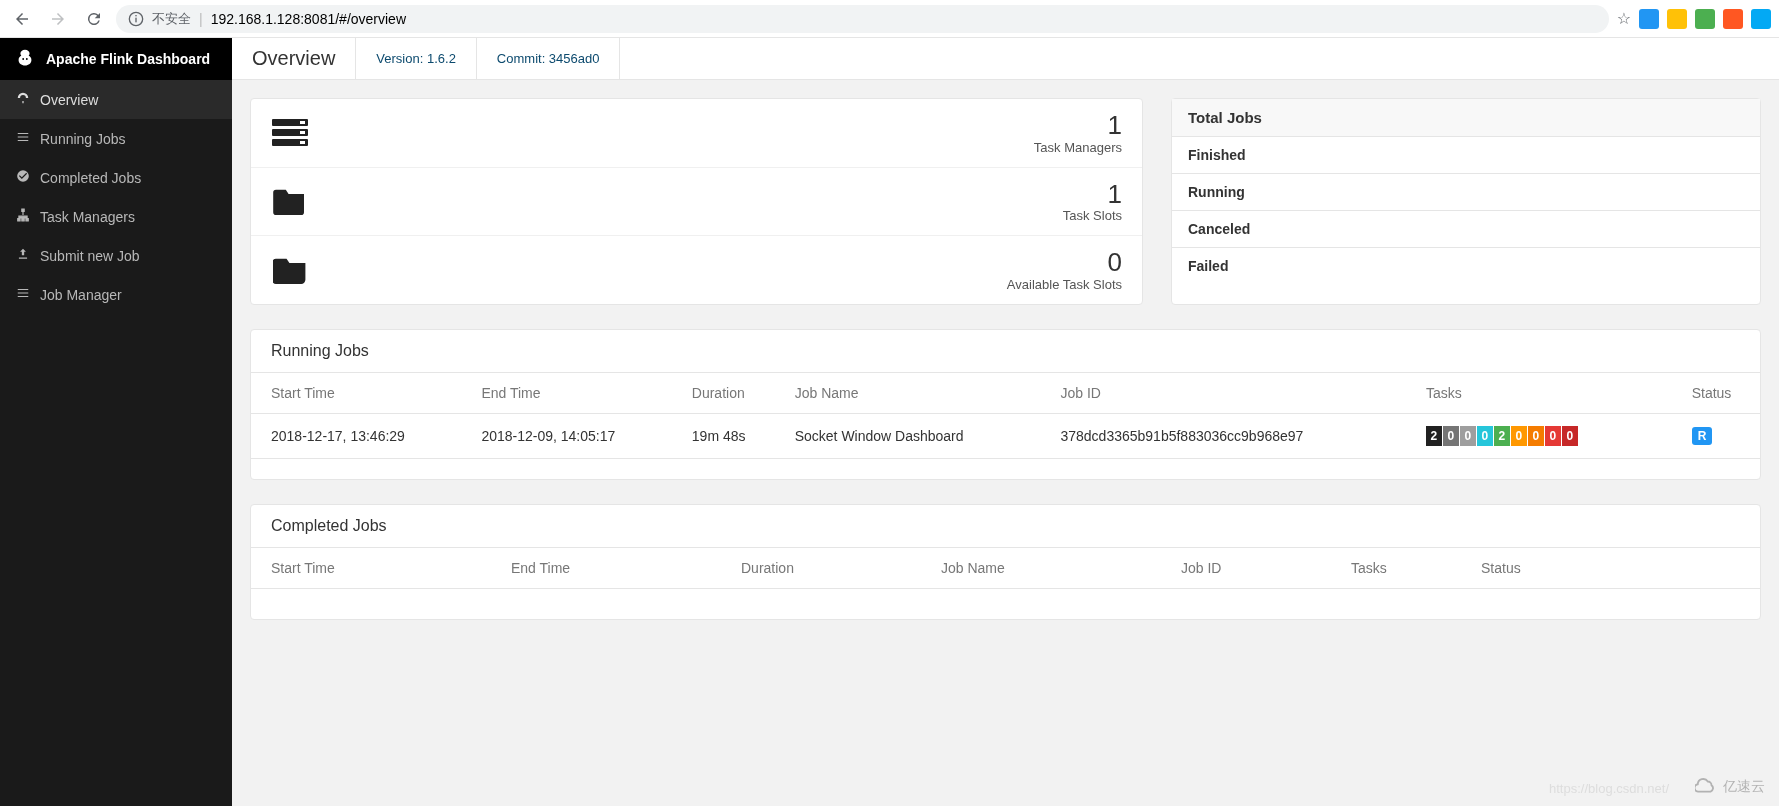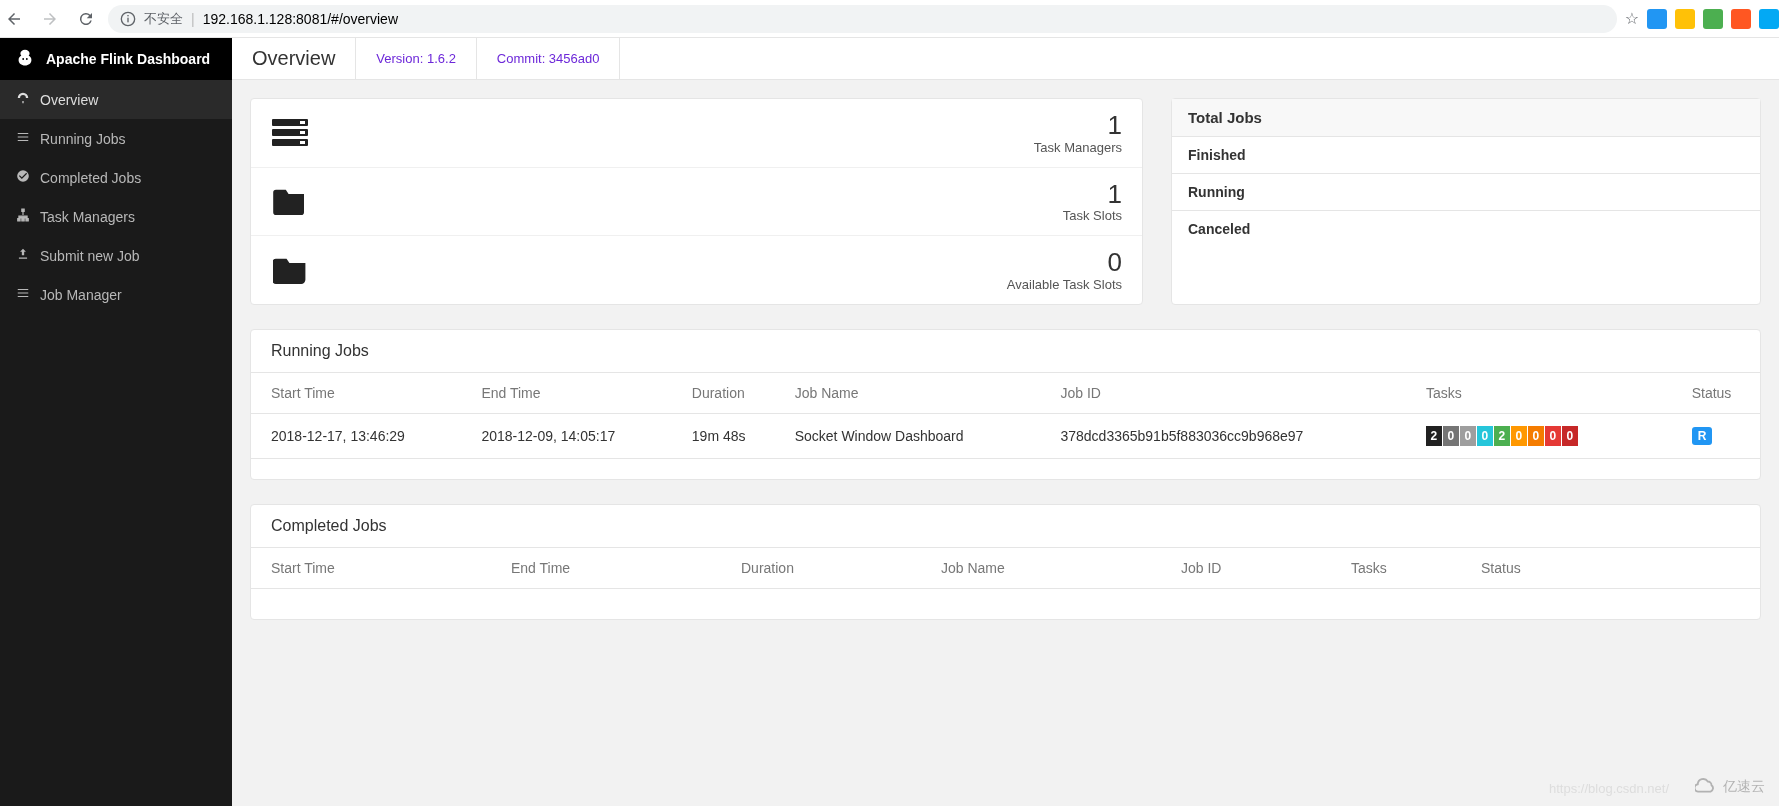--- a/index.html
+++ b/index.html
@@ -6,7 +6,7 @@
 body { background: #fff; width: 1779px; height: 806px; overflow: hidden; }
 
 
-.browser-chrome { height: 38px; background: #fff; border-bottom: 1px solid #e5e5e5; display: flex; align-items: center; padding: 0 0; gap: 8px; }
+.browser-chrome { height: 38px; background: #fff; border-bottom: 1px solid #e5e5e5; display: flex; align-items: center; padding: 0 8px; gap: 8px; }
 .browser-nav-btn { width: 28px; height: 28px; display: flex; align-items: center; justify-content: center; color: #5f6368; cursor: pointer; border-radius: 50%; }
 .browser-nav-btn svg { width: 18px; height: 18px; }
 .address-bar { flex: 1; height: 28px; background: #f1f3f4; border-radius: 14px; display: flex; align-items: center; padding: 0 12px; gap: 8px; color: #202124; font-size: 14px; }

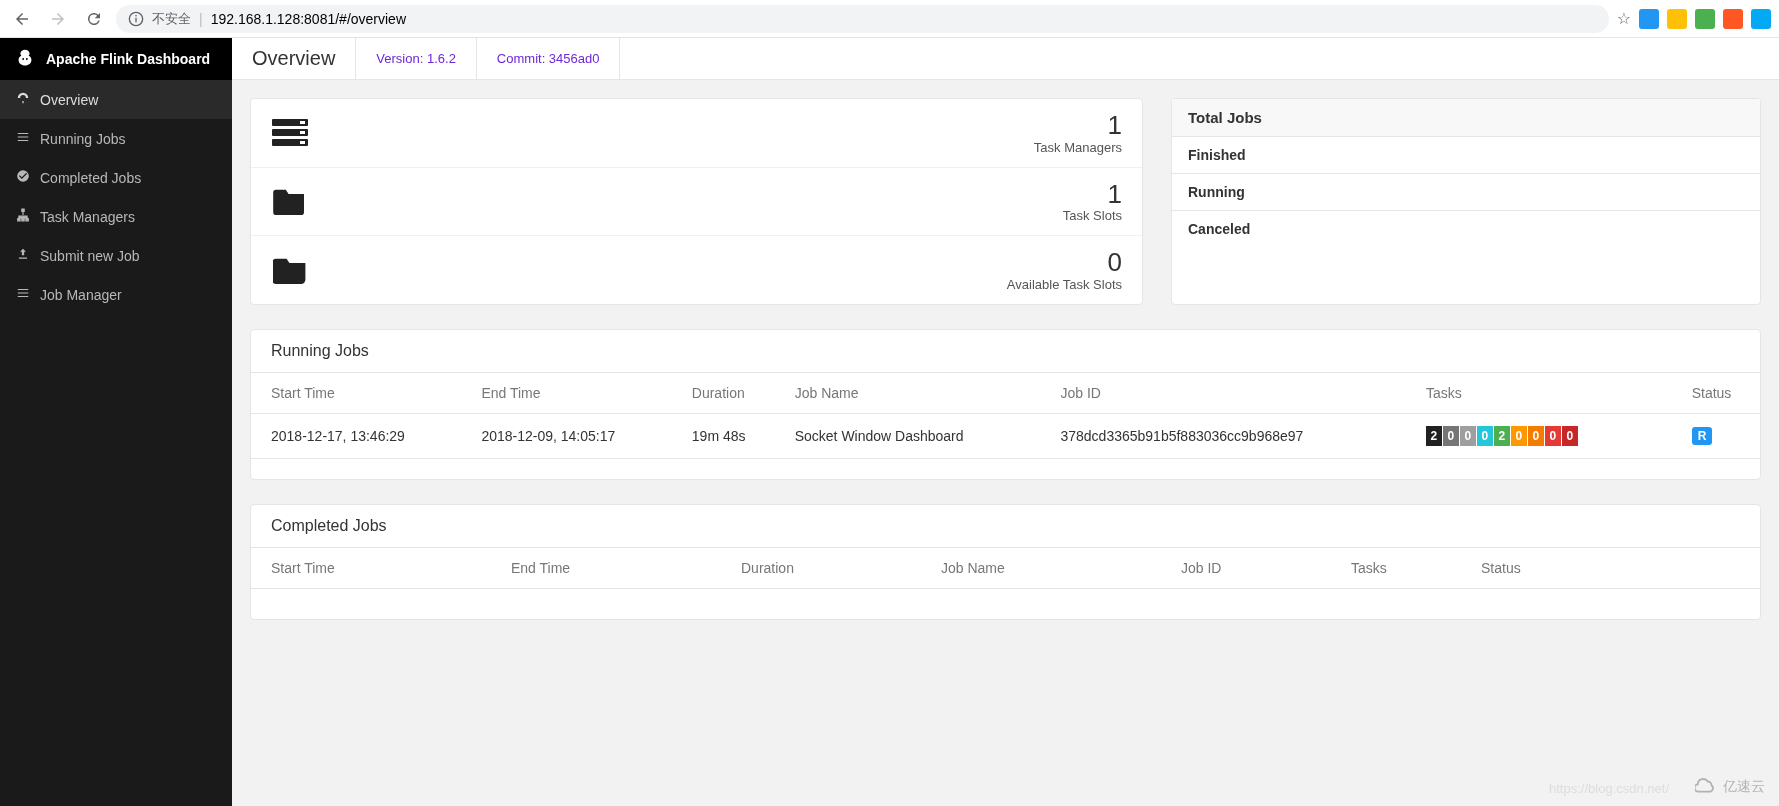--- a/index.html
+++ b/index.html
@@ -28,7 +28,7 @@
 .main { flex: 1; background: #f2f2f2; overflow: auto; }
 .topbar { height: 42px; background: #fff; border-bottom: 1px solid #e5e5e5; display: flex; align-items: center; }
 .topbar-title { font-size: 20px; color: #333; padding: 0 20px; border-right: 1px solid #e5e5e5; height: 100%; display: flex; align-items: center; }
-.topbar-meta { font-size: 13px; color: #6d28d9; padding: 0 20px; border-right: 1px solid #e5e5e5; height: 100%; display: flex; align-items: center; }
+.topbar-meta { font-size: 13px; color: #0c4a6e; padding: 0 20px; border-right: 1px solid #e5e5e5; height: 100%; display: flex; align-items: center; }
 
 .content { padding: 18px; }
 .row { display: flex; gap: 28px; margin-bottom: 24px; }

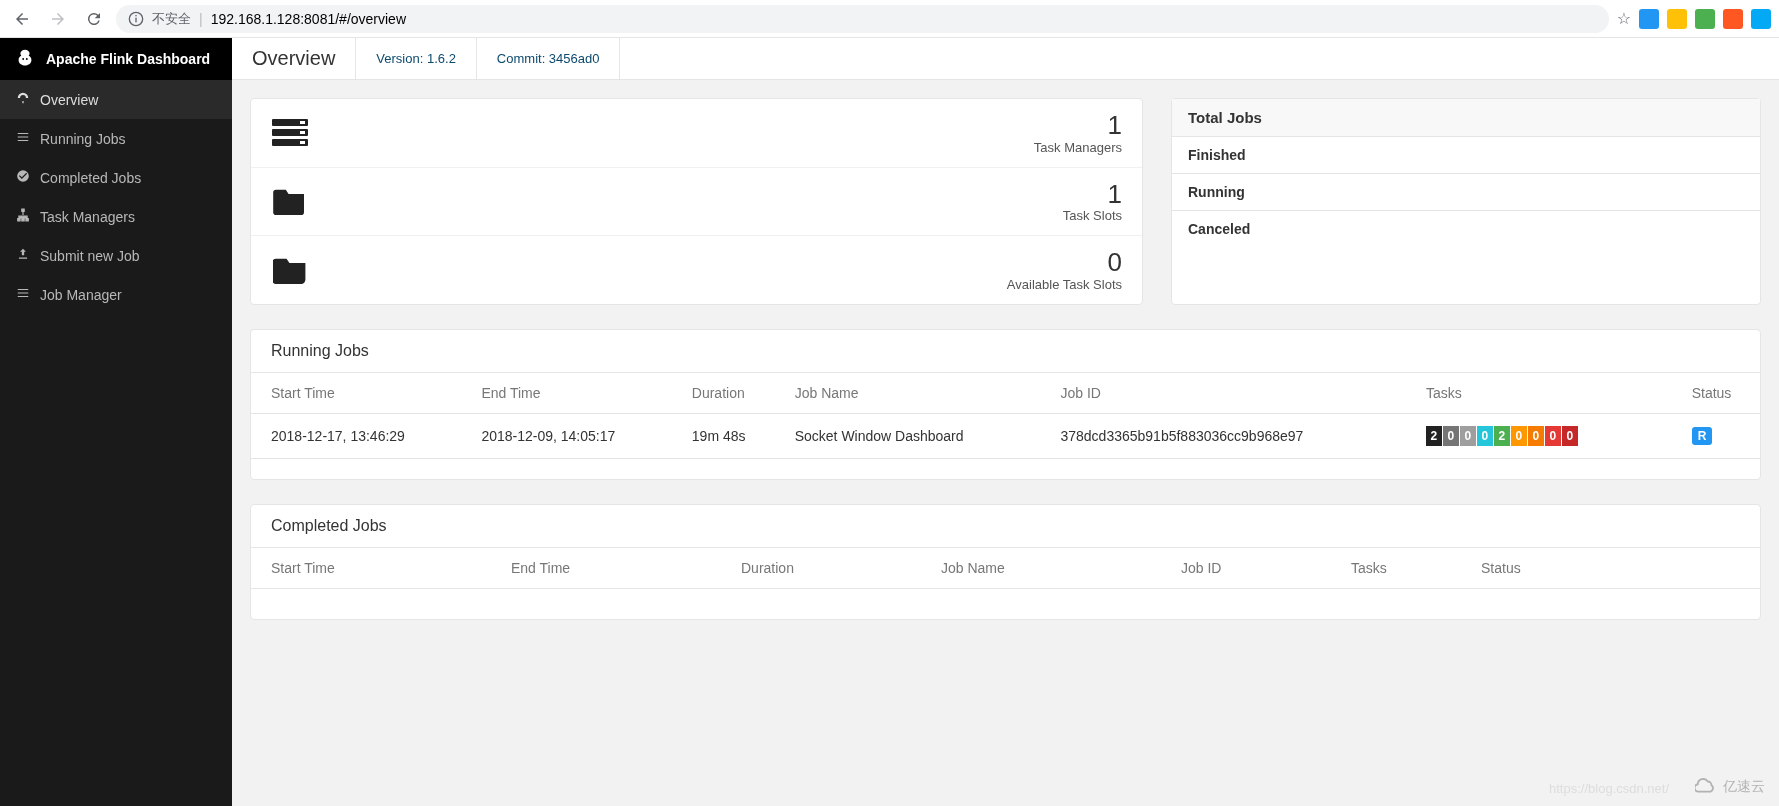--- a/index.html
+++ b/index.html
@@ -204,6 +204,7 @@
               <div class="jobs-panel-row">Finished</div>
               <div class="jobs-panel-row">Running</div>
               <div class="jobs-panel-row">Canceled</div>
+              <div class="jobs-panel-row">Failed</div>
             </div>
         </div>
       </div>

